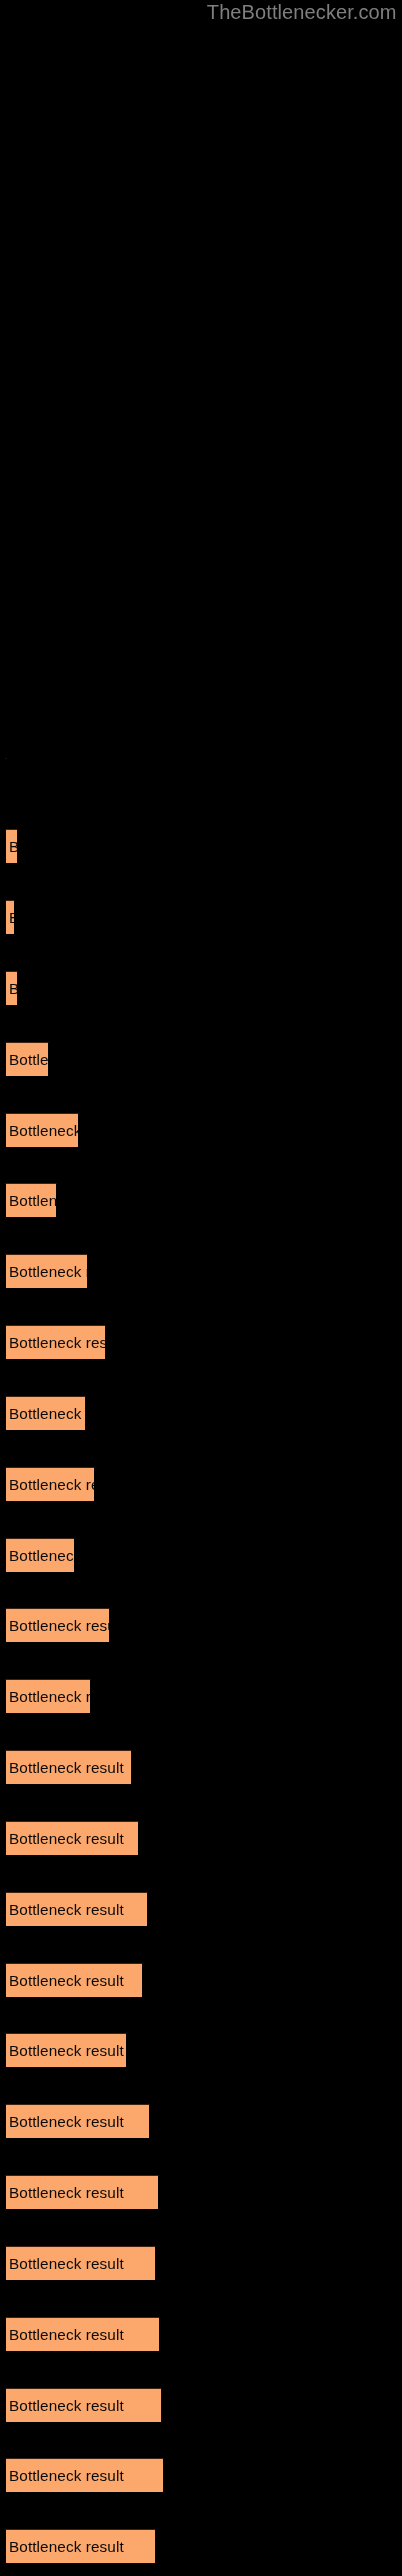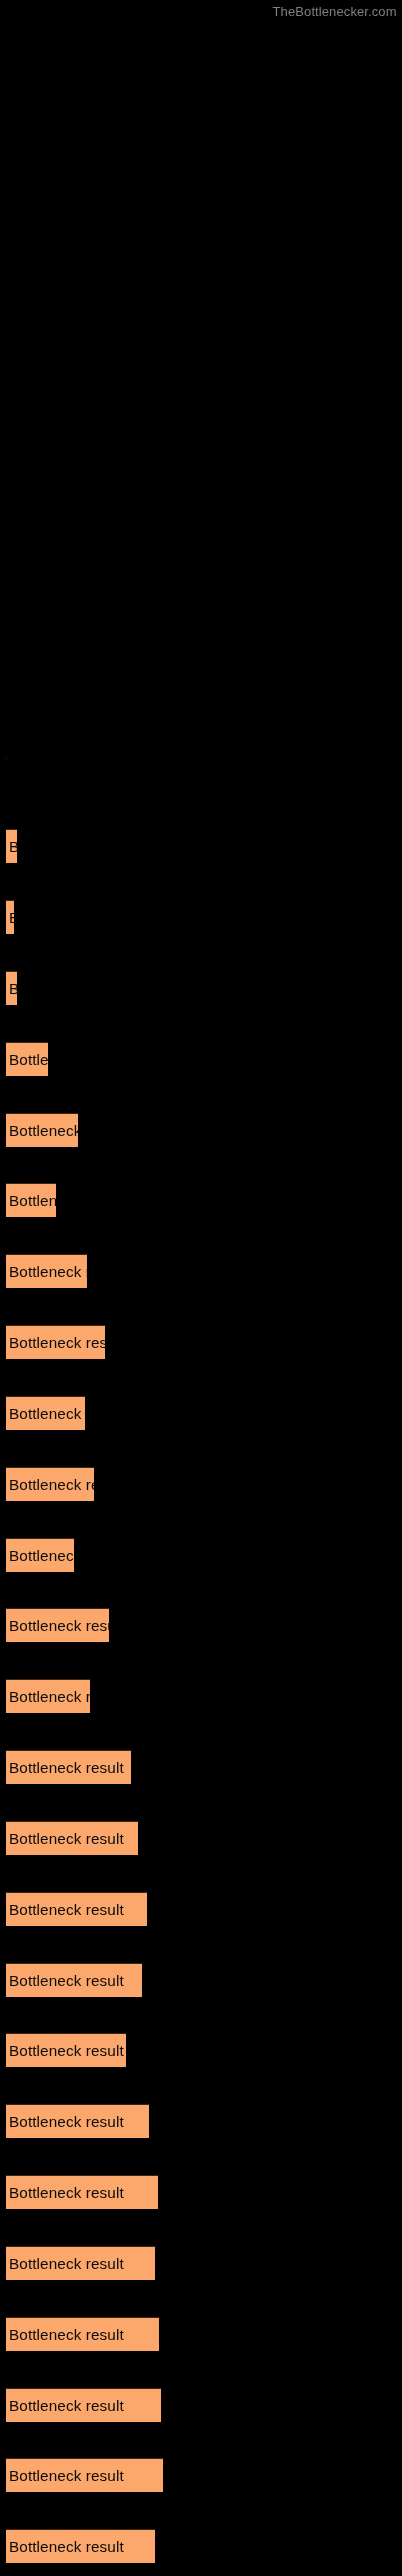--- a/index.html
+++ b/index.html
@@ -41,7 +41,7 @@
   .site-title {
     color: #7f7f7f;
     font-family: "Liberation Sans", sans-serif;
-    font-size: 13px;
+    font-size: 20px;
     line-height: 24px;
     letter-spacing: 0.1px;
     white-space: nowrap;

